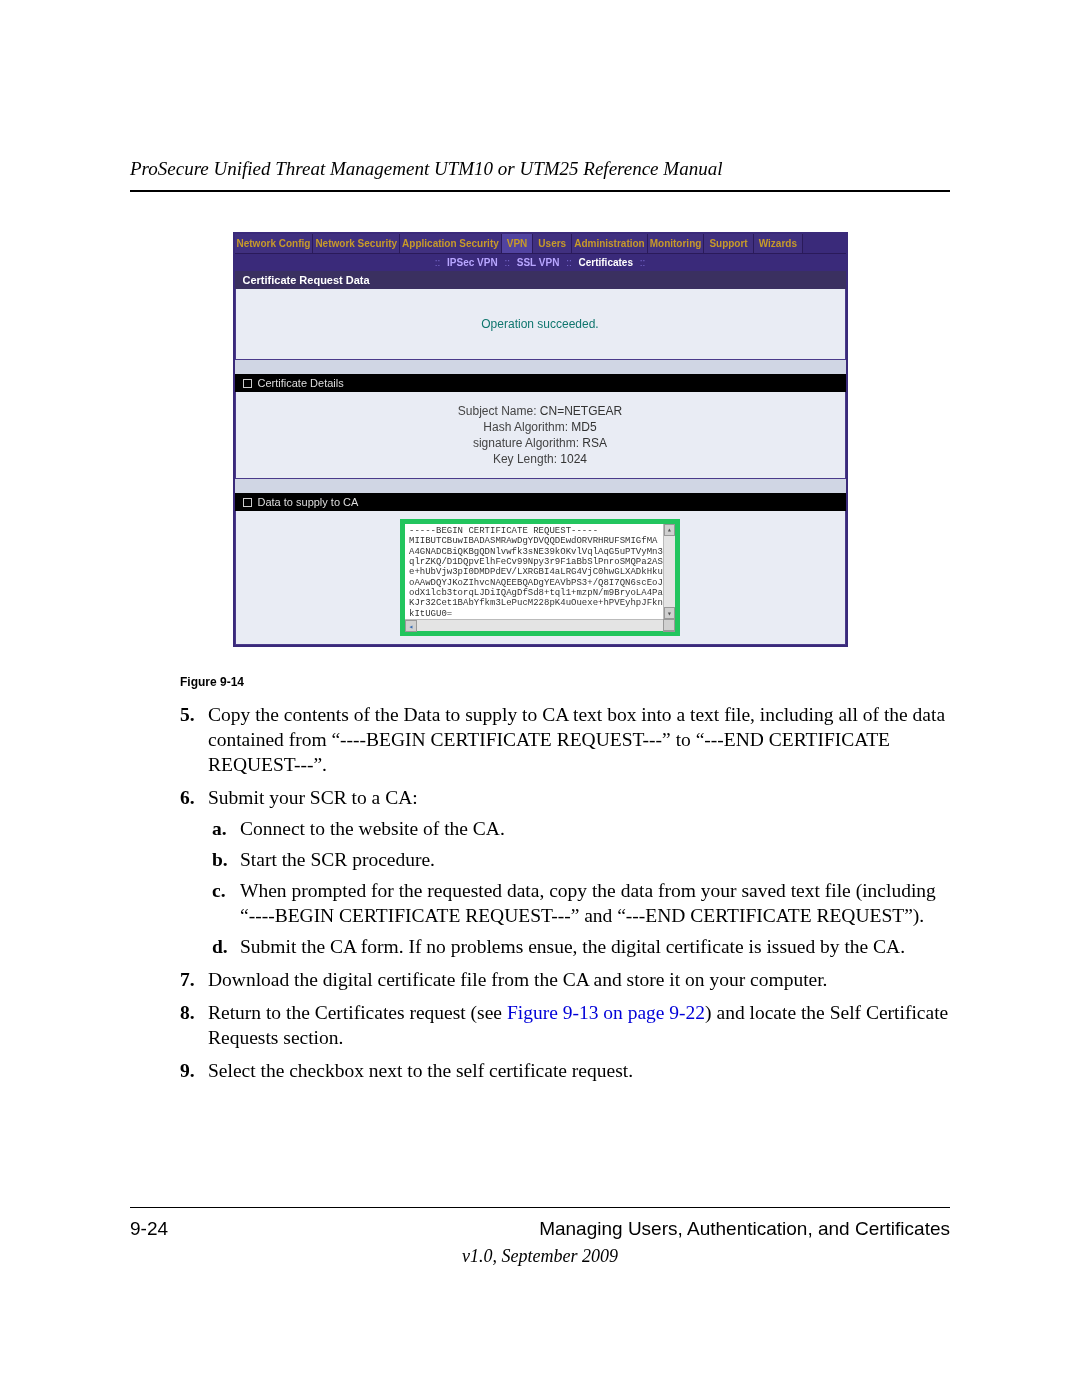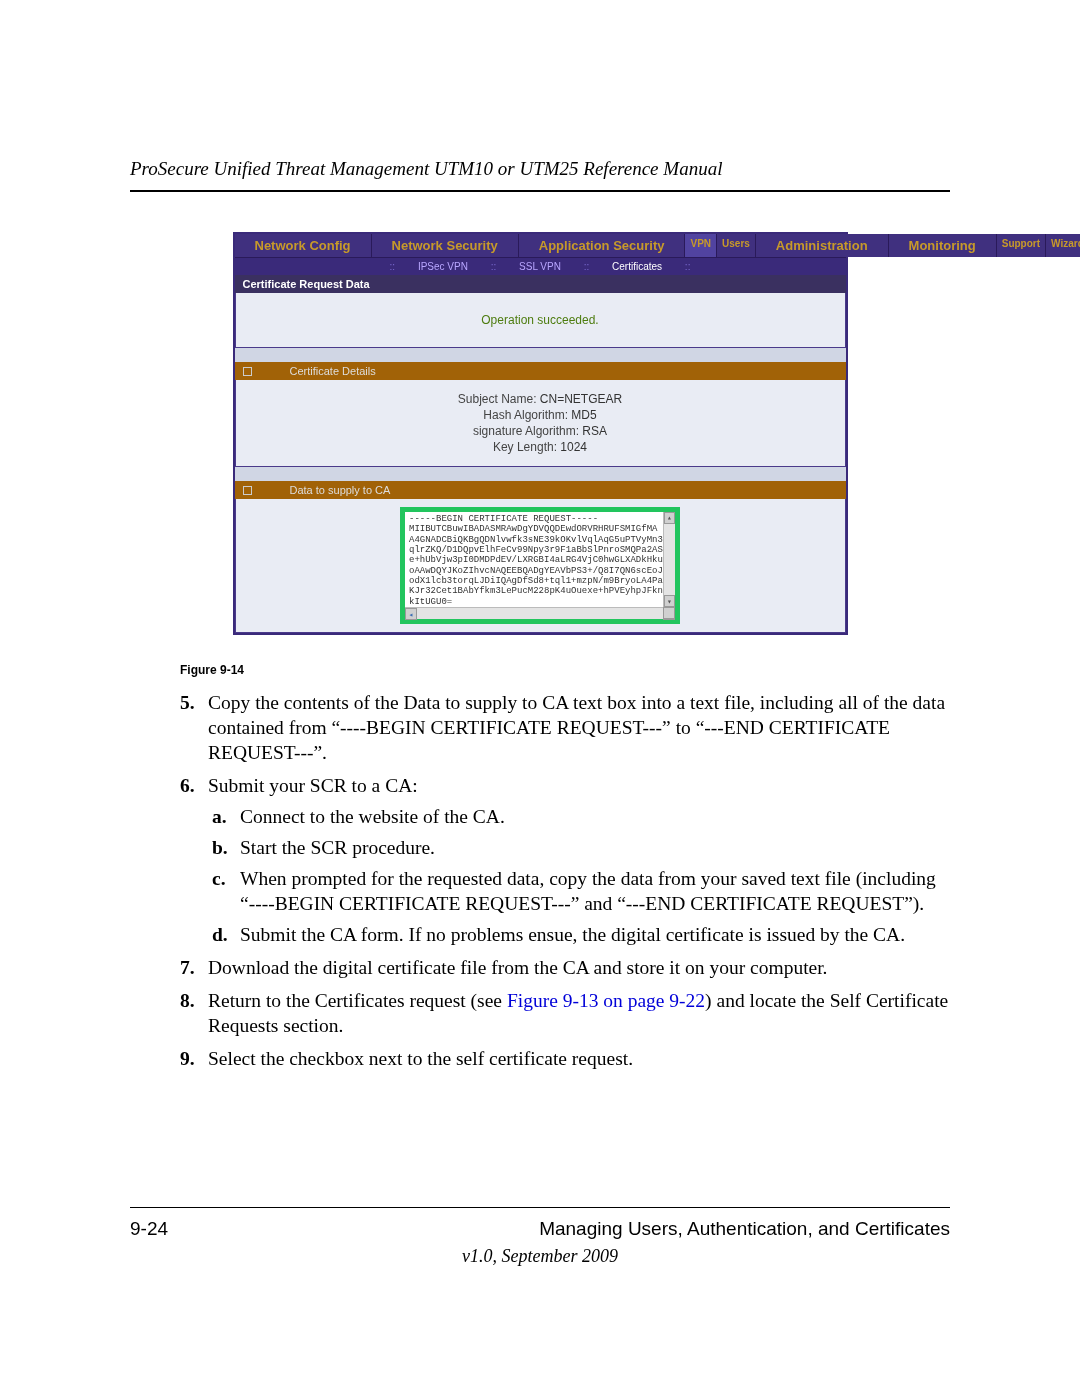--- a/index.html
+++ b/index.html
@@ -43,10 +43,10 @@
     border-bottom: 1px solid #2a1a5a;
   }
   .tab {
-    padding: 4px 20px;
+    padding: 4px 2px;
     color: #c79a2a;
     font-weight: bold;
-    font-size: 13px;
+    font-size: 10px;
     white-space: nowrap;
     background:#40307f;
     border-right:1px solid #2a1a5a;

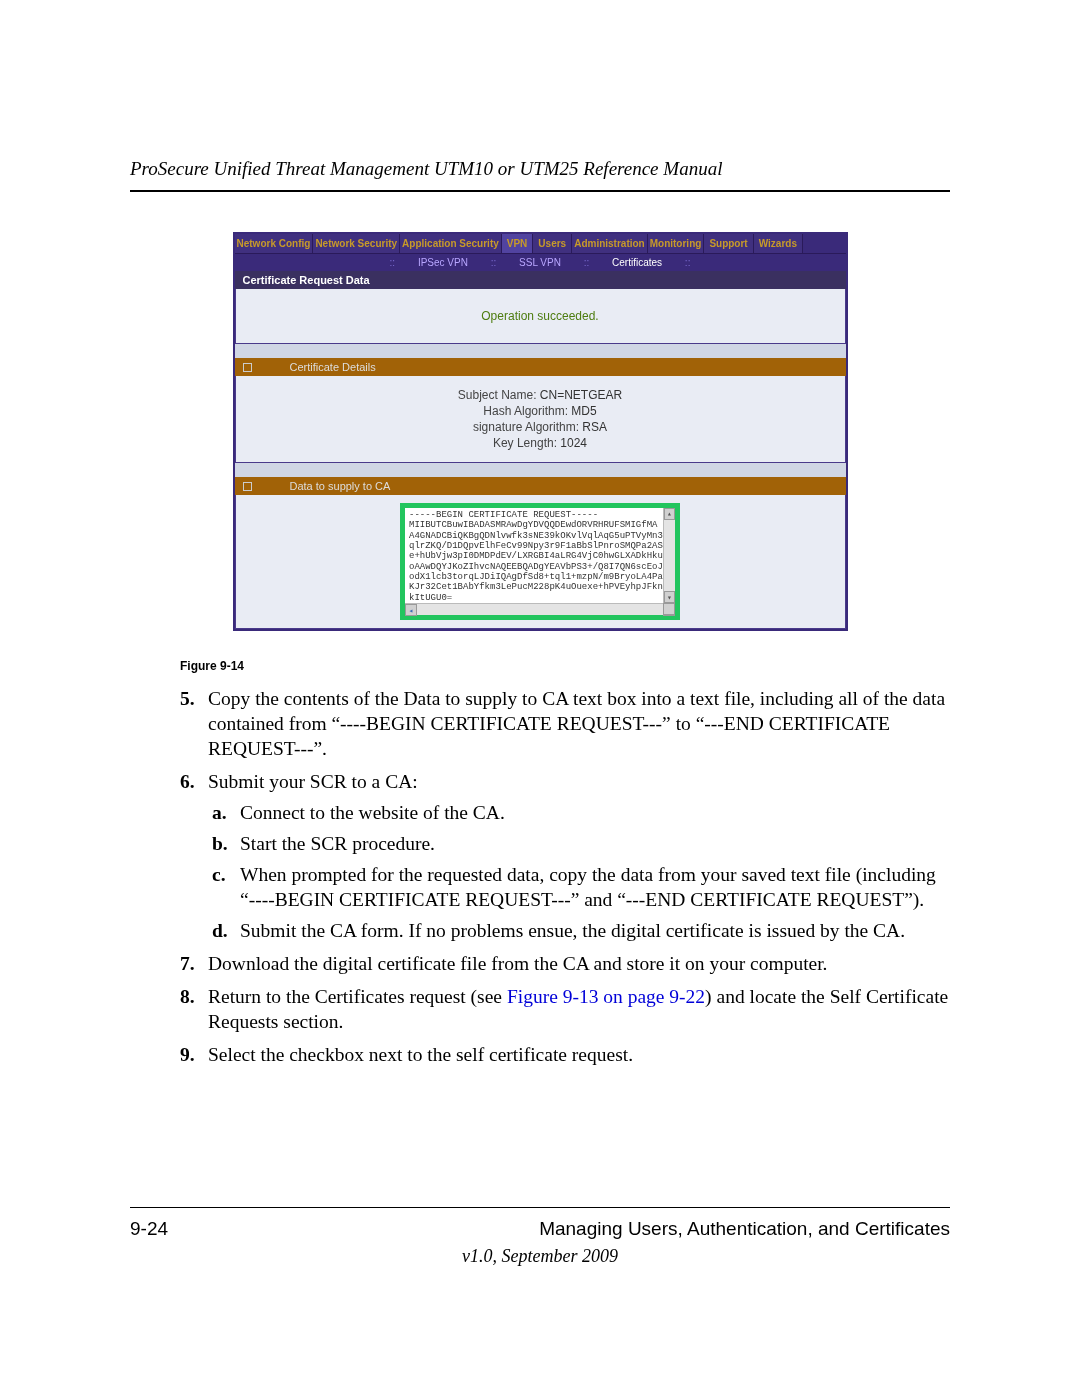--- a/index.html
+++ b/index.html
@@ -60,7 +60,7 @@
     color:#b8a6ff;
     font-size:10px;
   }
-  .subtabbar .sublink { color:#b8a6ff; margin:0 20px; }
+  .subtabbar .sublink { color:#b8a6ff; margin:0 4px;font-weight:bold; }
   .subtabbar .sublink.active { color:#fff; }
   .subtabbar .pipe { color:#7a6ad0; }
 

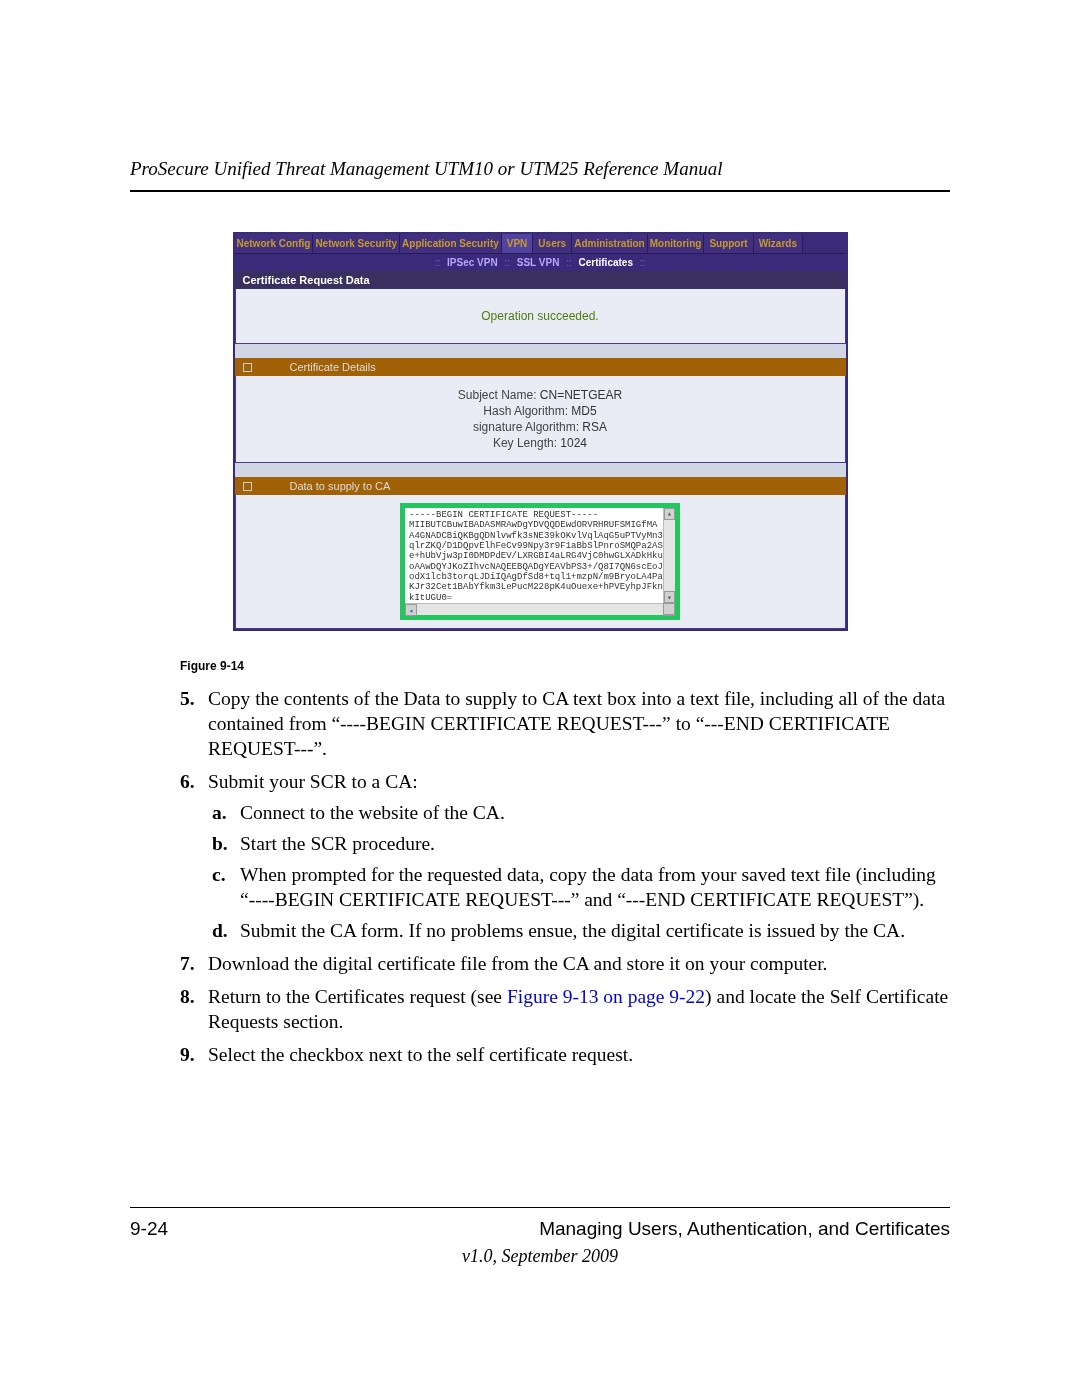--- a/index.html
+++ b/index.html
@@ -75,9 +75,9 @@
     background:#e9ecf4;
     border:1px solid #4a3a8a;
     border-top:none;
-    padding:20px 0;
+    padding:28px 0;
     text-align:center;
-    color:#4d7c0f;
+    color:#0f766e;
     font-size:12px;
   }
   .section-head {

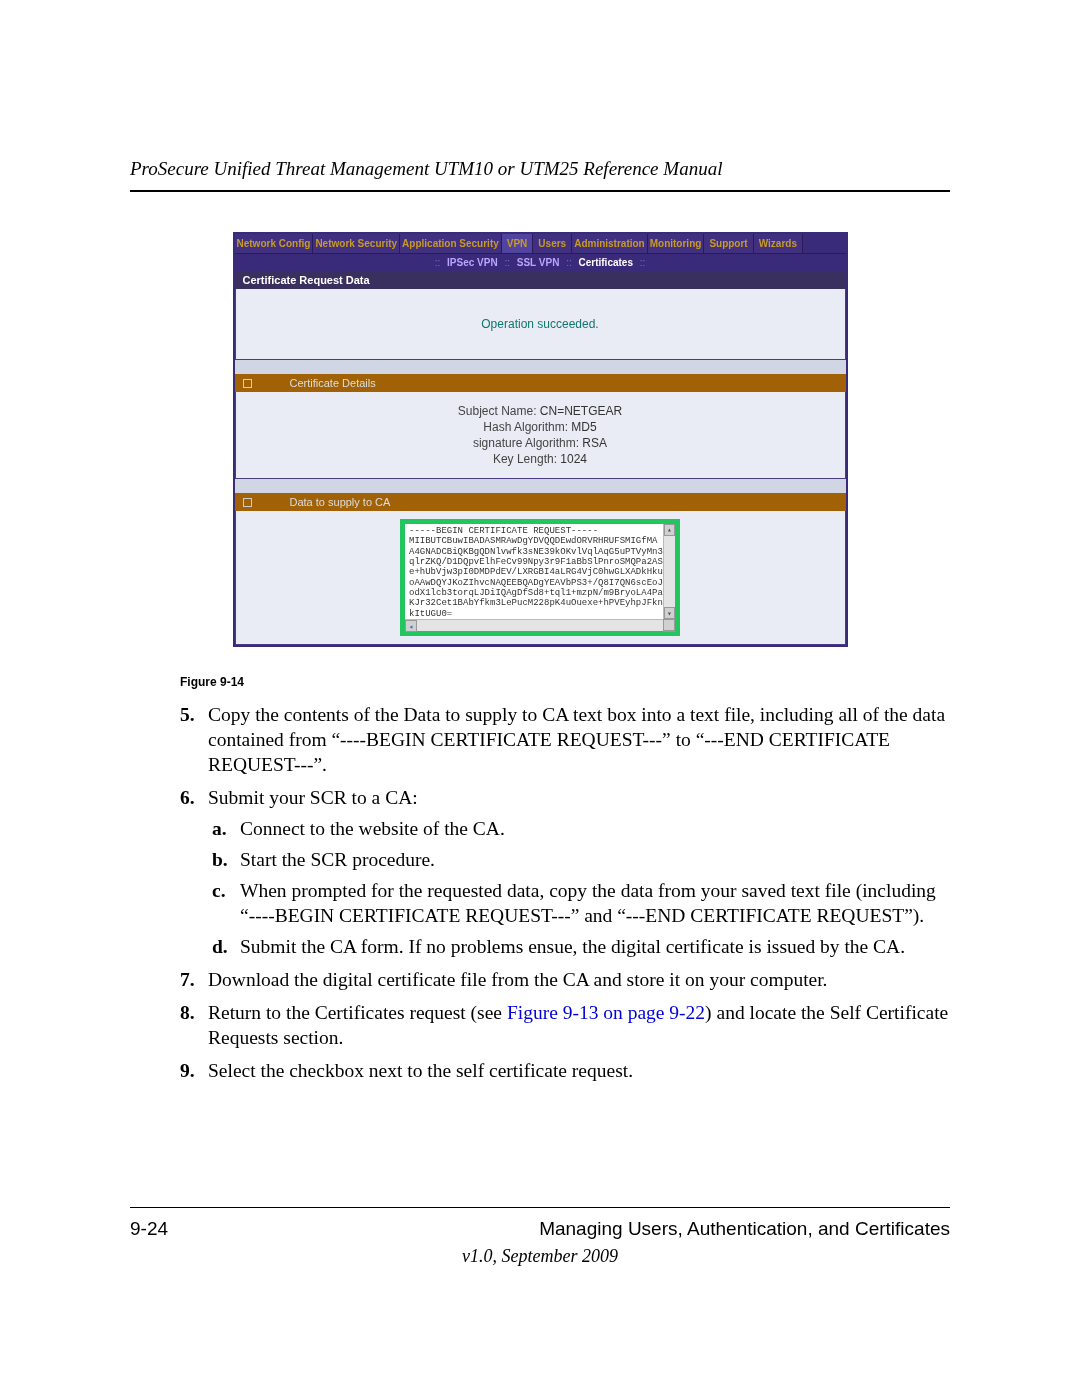--- a/index.html
+++ b/index.html
@@ -81,13 +81,12 @@
     font-size:12px;
   }
   .section-head {
-    background:#a16207;
+    background:#000000;
     color:#ddd;
     font-size:11px;
     padding:3px 8px;
     display:flex;
     align-items:center;
-    gap:32px;
   }
   .section-head .box-icon {
     width:9px;height:9px;border:1px solid #ccc;margin-right:6px;display:inline-block;

